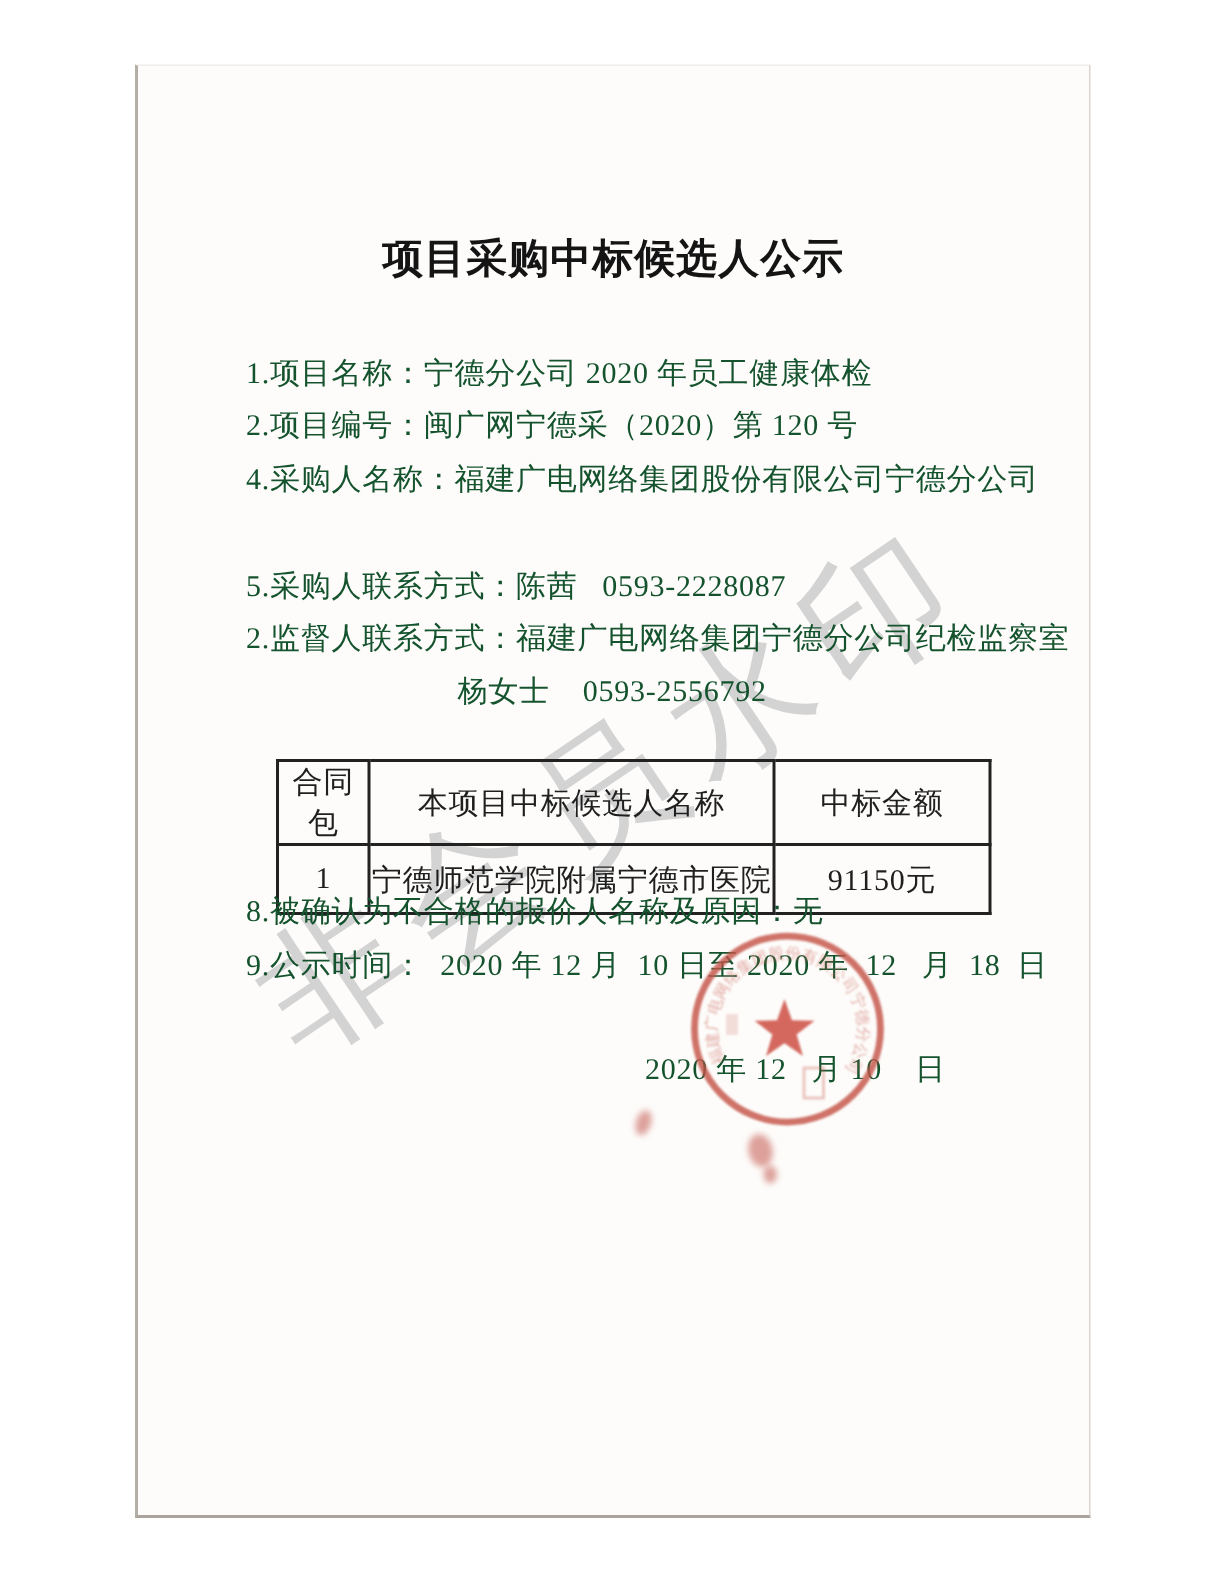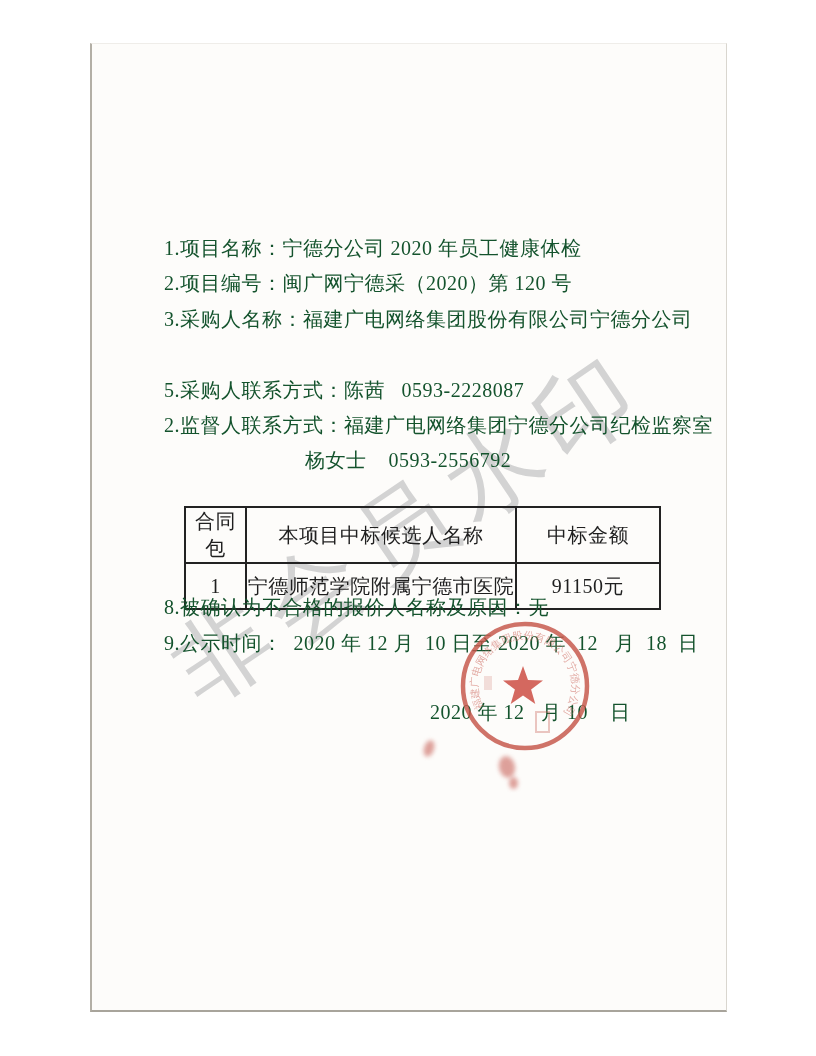--- a/index.html
+++ b/index.html
@@ -81,6 +81,7 @@
 
   <div class="watermark">非会员水印</div>
 
+  <h1 class="title">项目采购中标候选人公示</h1>
 
   <div class="line l1">1.项目名称：宁德分公司 2020 年员工健康体检</div>
   <div class="line l2">2.项目编号：闽广网宁德采（2020）第 120 号</div>

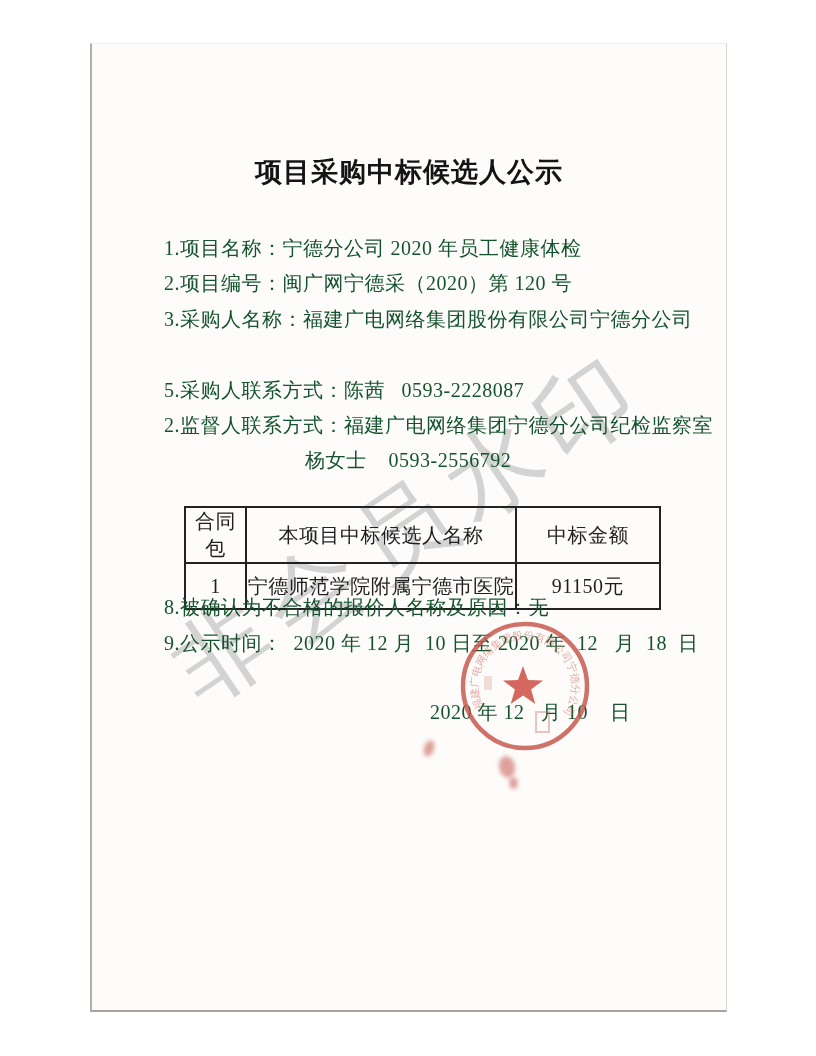--- a/index.html
+++ b/index.html
@@ -85,7 +85,7 @@
 
   <div class="line l1">1.项目名称：宁德分公司 2020 年员工健康体检</div>
   <div class="line l2">2.项目编号：闽广网宁德采（2020）第 120 号</div>
-  <div class="line l3">3.采购人名称：福建广电网络集团股份有限公司宁德分公司</div>
+  <div class="line l3">4.采购人名称：福建广电网络集团股份有限公司宁德分公司</div>
   <div class="line l5">5.采购人联系方式：陈茜   0593-2228087</div>
   <div class="line l6">2.监督人联系方式：福建广电网络集团宁德分公司纪检监察室</div>
   <div class="line l6b">杨女士    0593-2556792</div>

